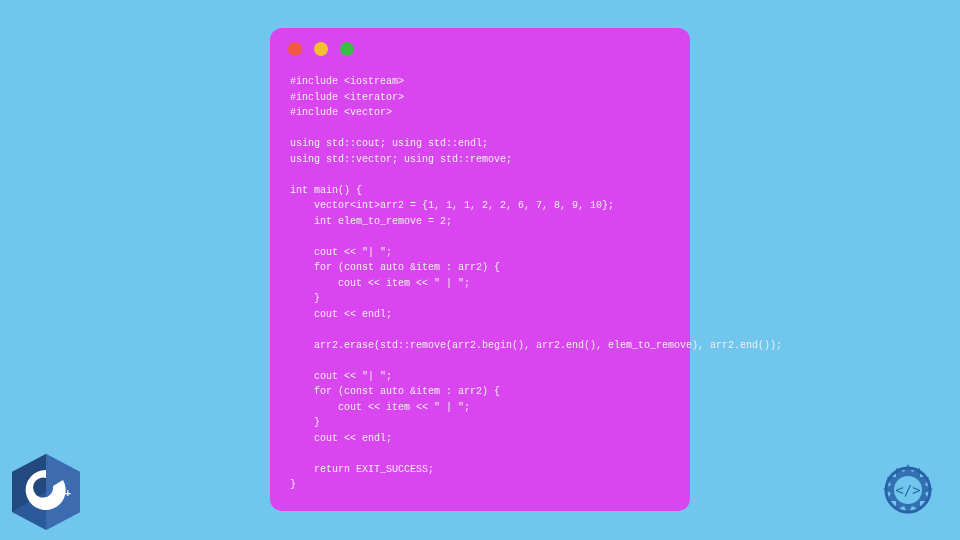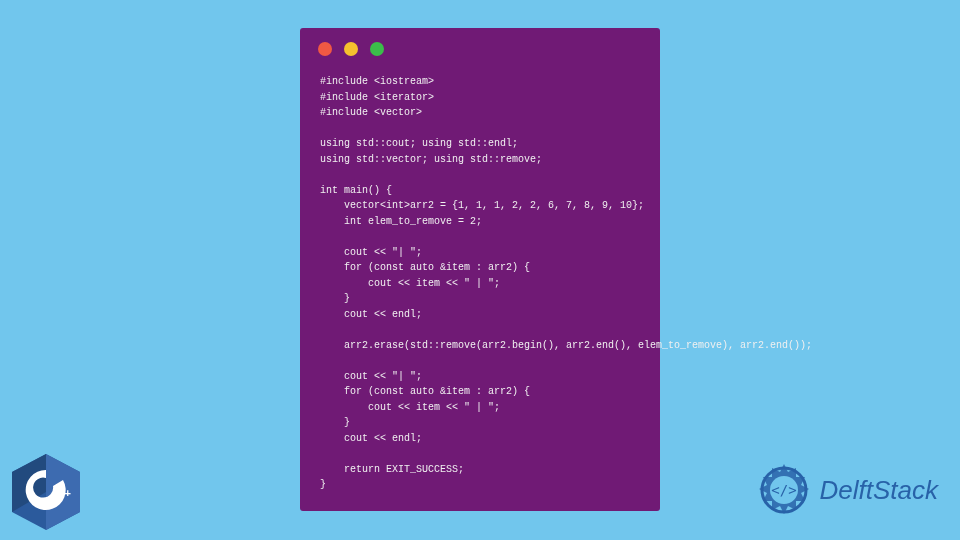--- a/index.html
+++ b/index.html
@@ -19,9 +19,9 @@
       top: 28px;
       left: 50%;
       transform: translateX(-50%);
-      width: 360px;
-      background: #701a75;
-      border-radius: 3px;
+      width: 420px;
+      background: #d946ef;
+      border-radius: 12px;
     }
     .window-controls {
       display: flex;

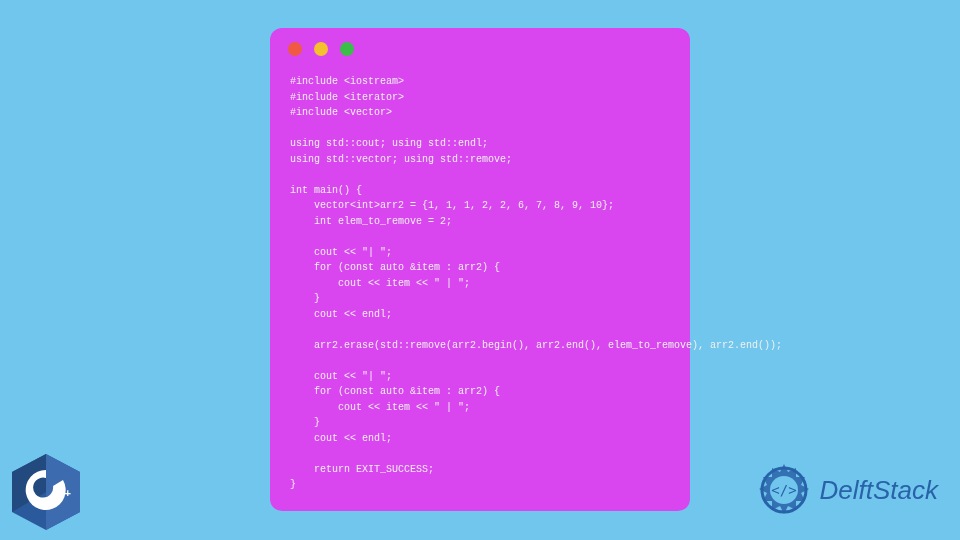--- a/index.html
+++ b/index.html
@@ -127,7 +127,6 @@
       <text x="30" y="35" font-size="14" fill="#2862a8" text-anchor="middle" font-family="monospace">&lt;/&gt;</text>
     </g>
   </svg>
-  <span class="delft-text">DelftStack</span>
 </div>
 
 </body></html>

